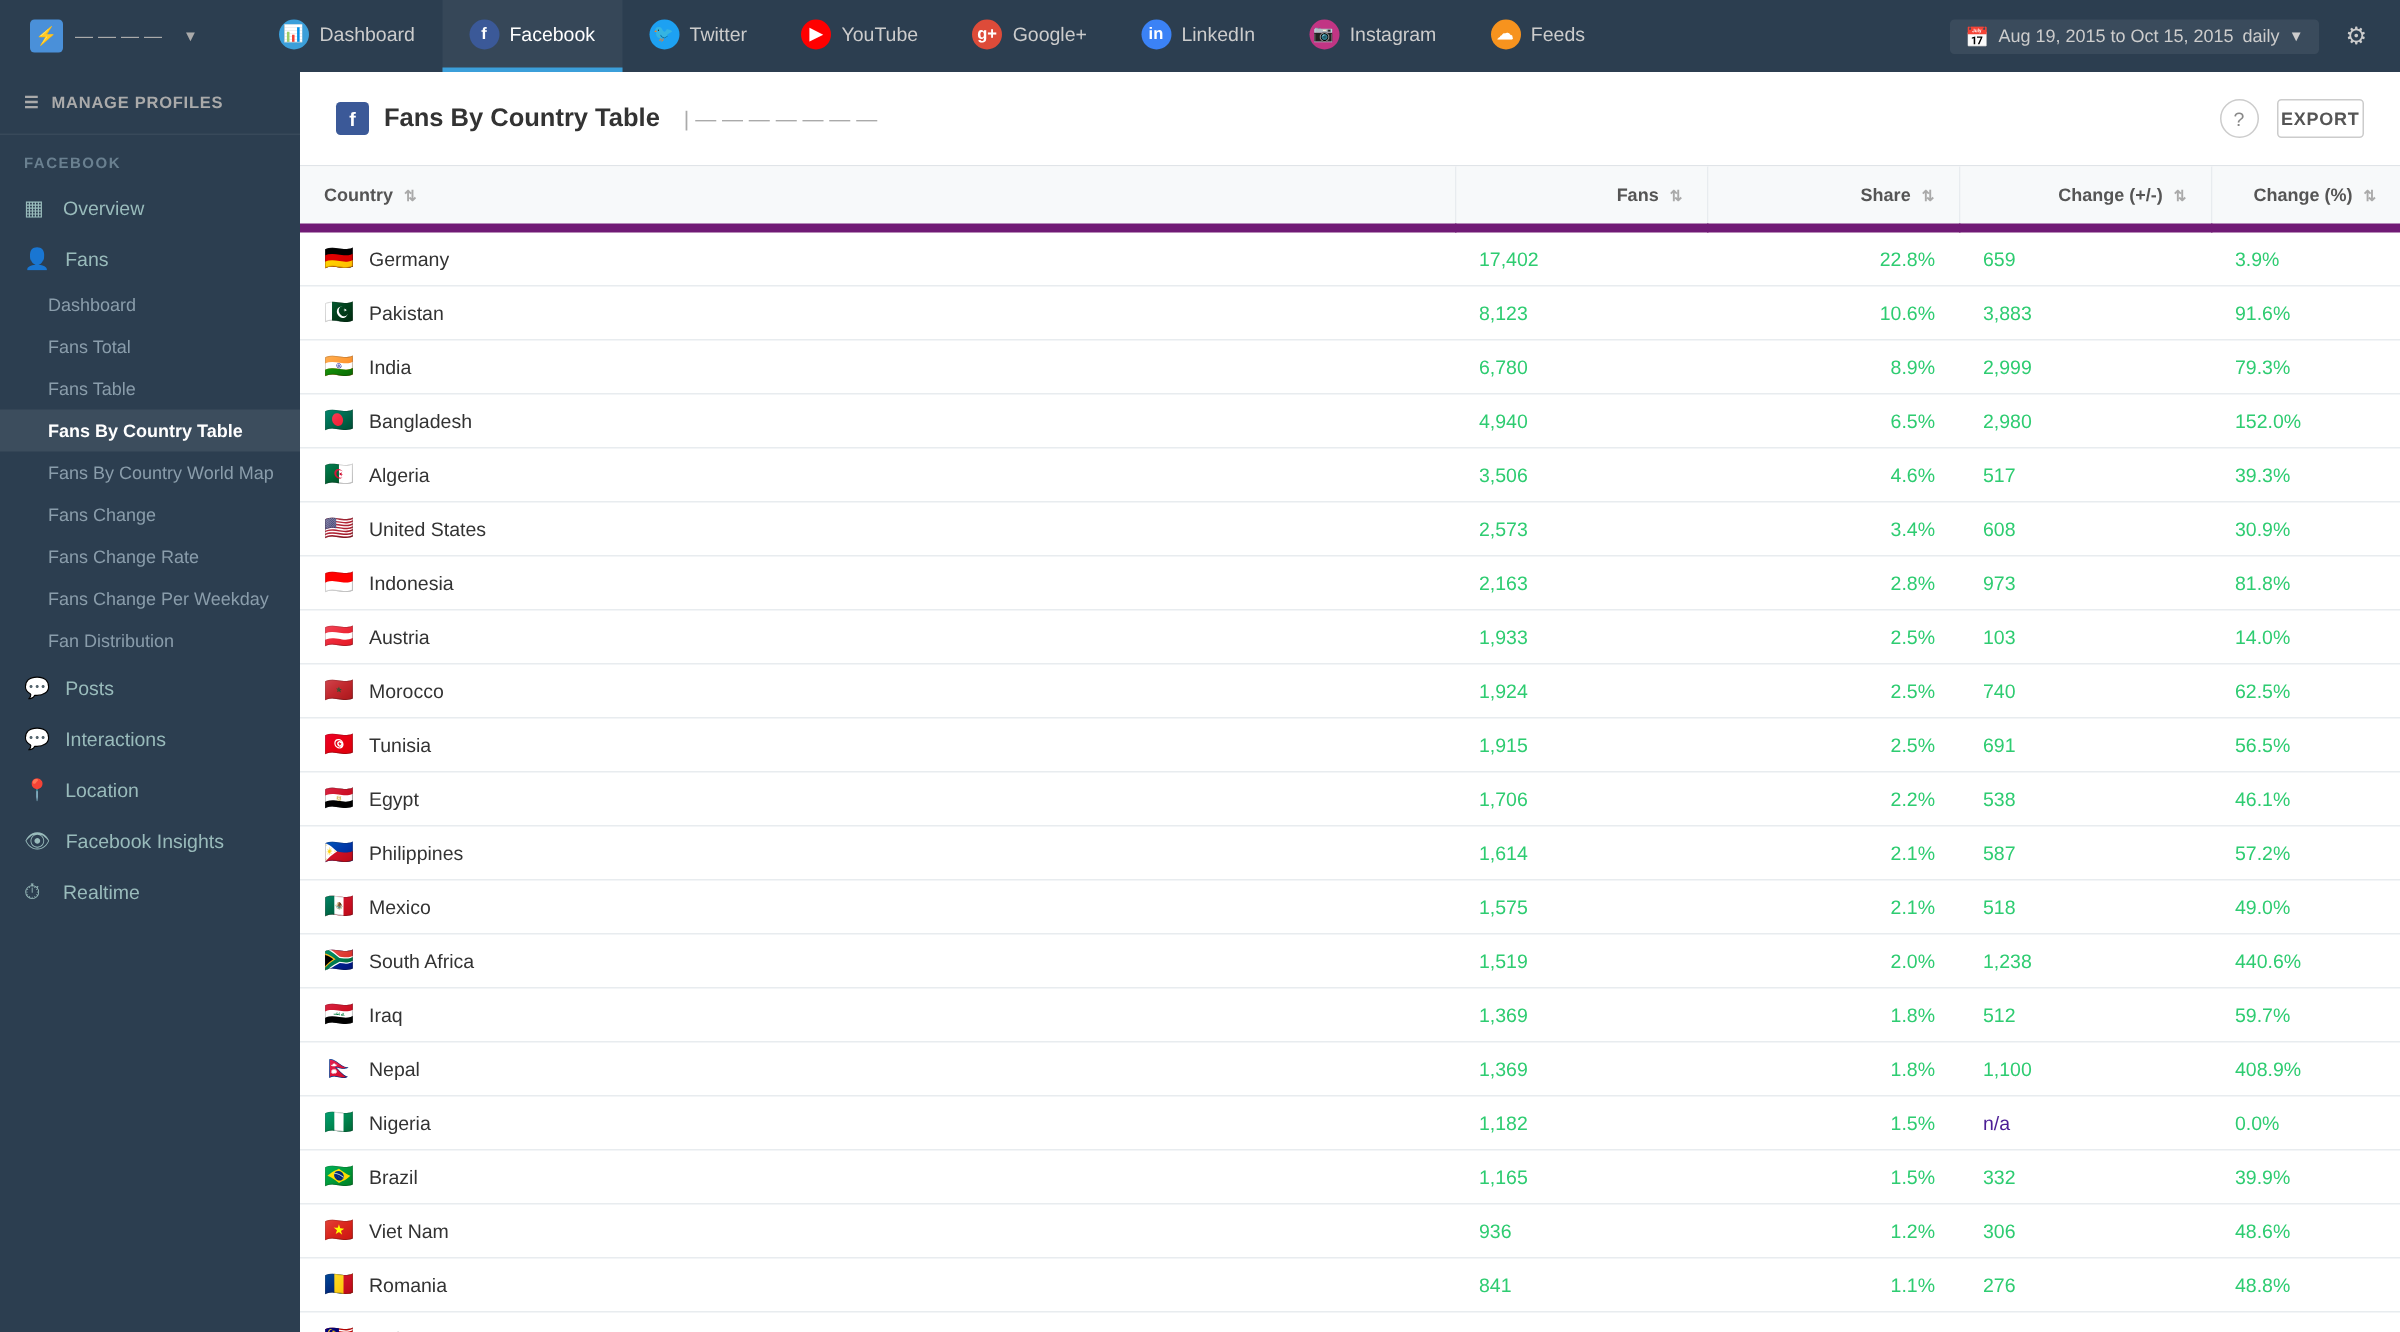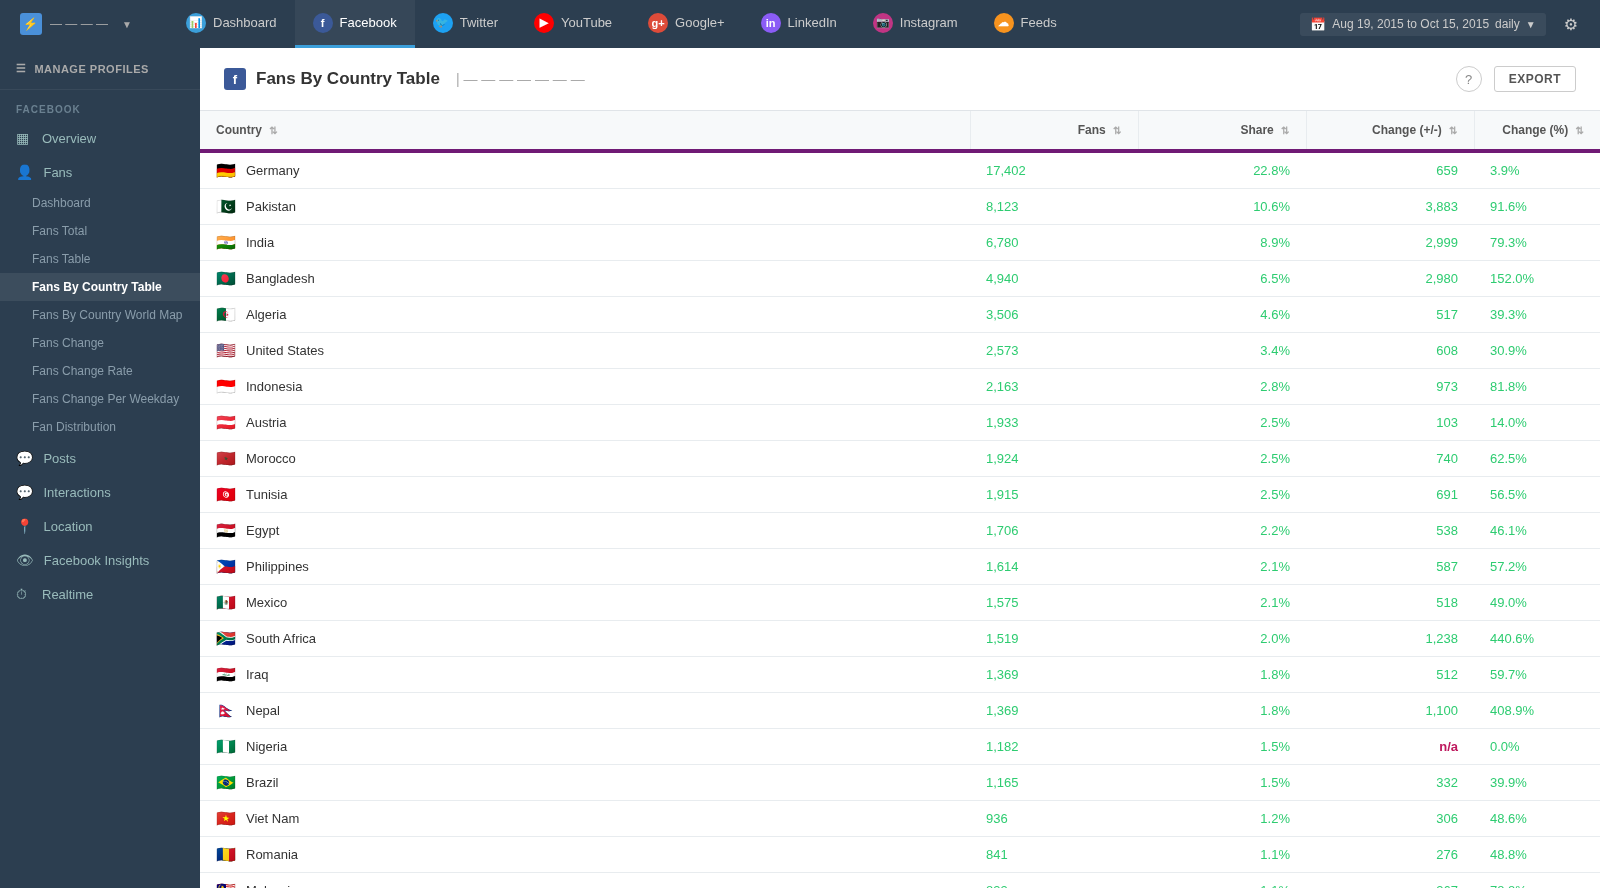--- a/index.html
+++ b/index.html
@@ -52,7 +52,7 @@
     .icon-twitter { background: #1da1f2; }
     .icon-youtube { background: #ff0000; }
     .icon-googleplus { background: #dd4b39; }
-    .icon-linkedin { background: #8b5cf6; }
+    .icon-linkedin { background: #3b82f6; }
     .icon-instagram { background: #c13584; }
     .icon-feeds { background: #f7931e; }
     .nav-right {

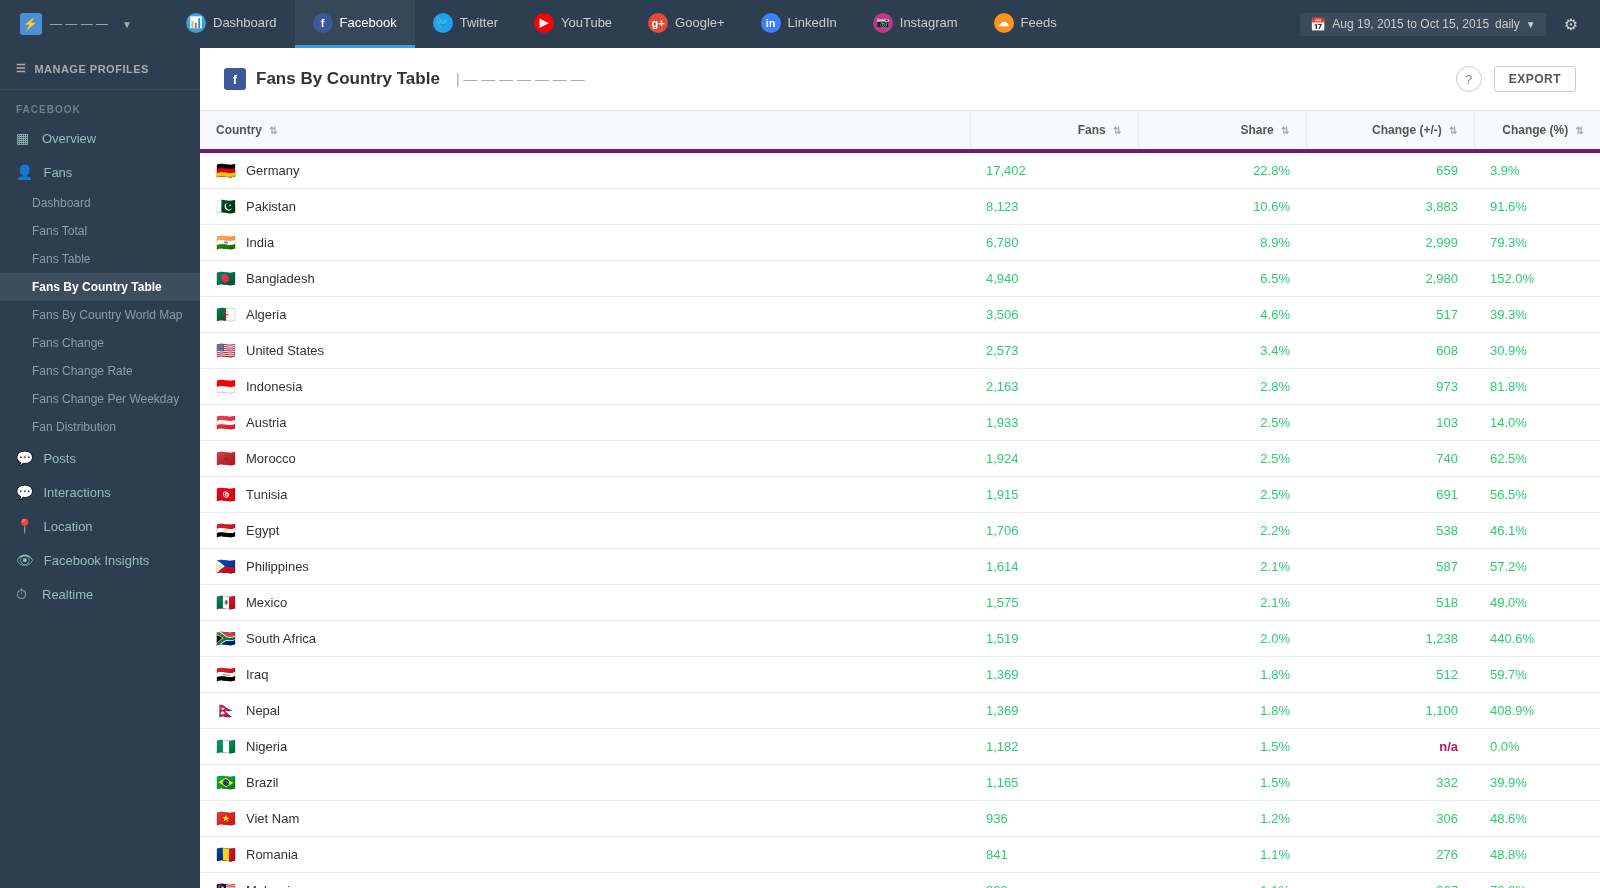--- a/index.html
+++ b/index.html
@@ -195,7 +195,7 @@
       color: #555;
       font-size: 12px;
       font-weight: 600;
-      padding: 5px 14px;
+      padding: 5px 2px;
       border-radius: 3px;
       cursor: pointer;
       letter-spacing: 0.5px;

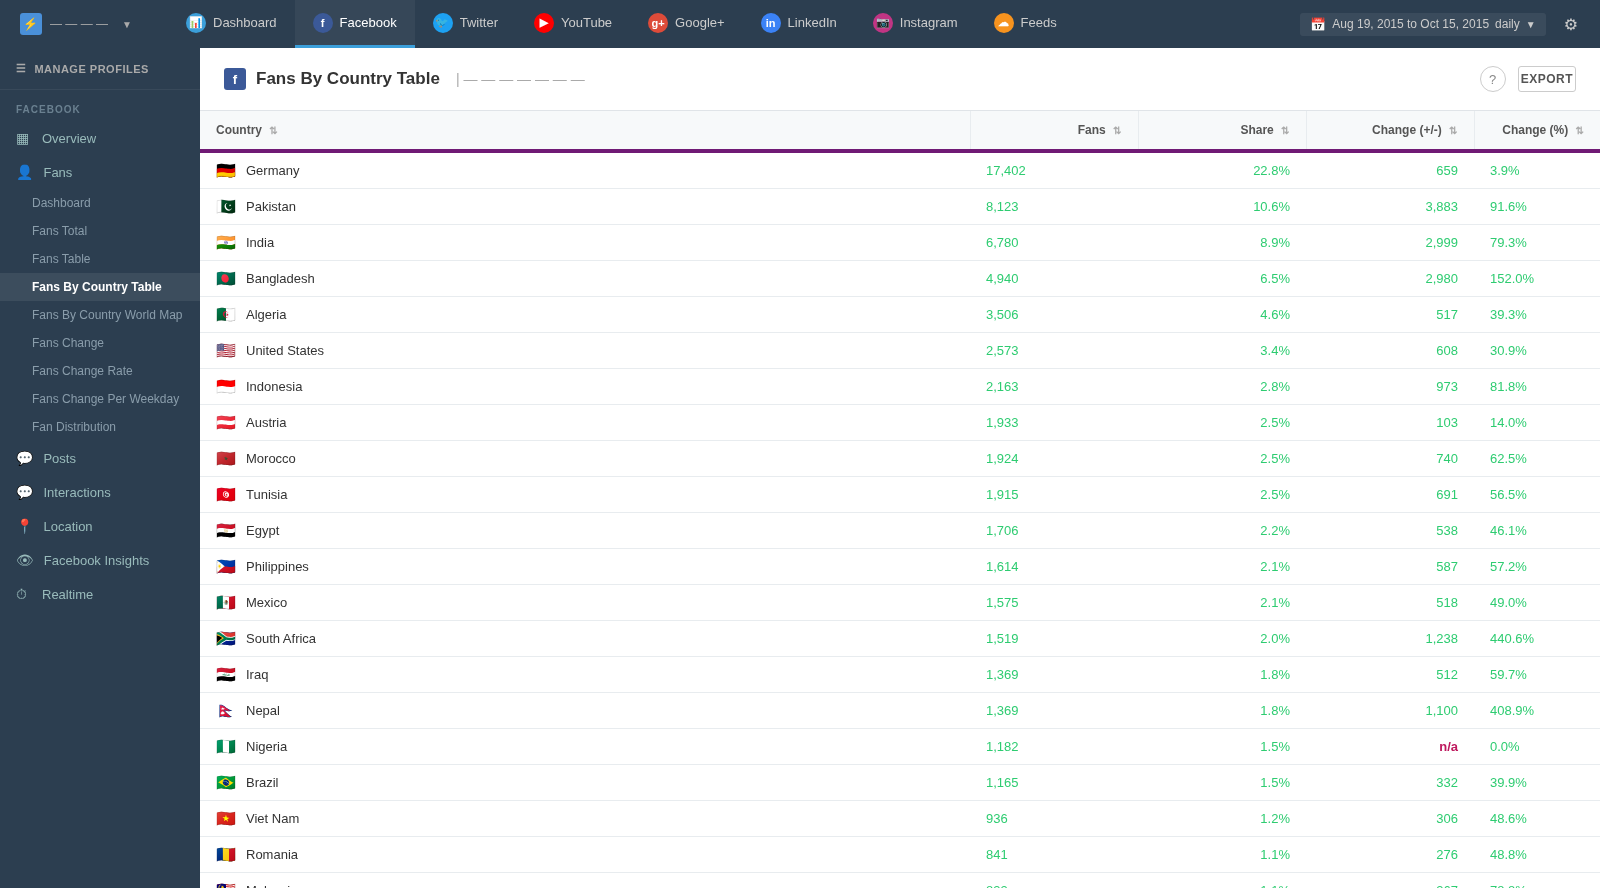--- a/index.html
+++ b/index.html
@@ -214,7 +214,7 @@
     }
     thead tr {
       background: #f7f9fa;
-      border-bottom: 4px solid #701a75;
+      border-bottom: 6px solid #701a75;
     }
     thead th {
       padding: 12px 16px;

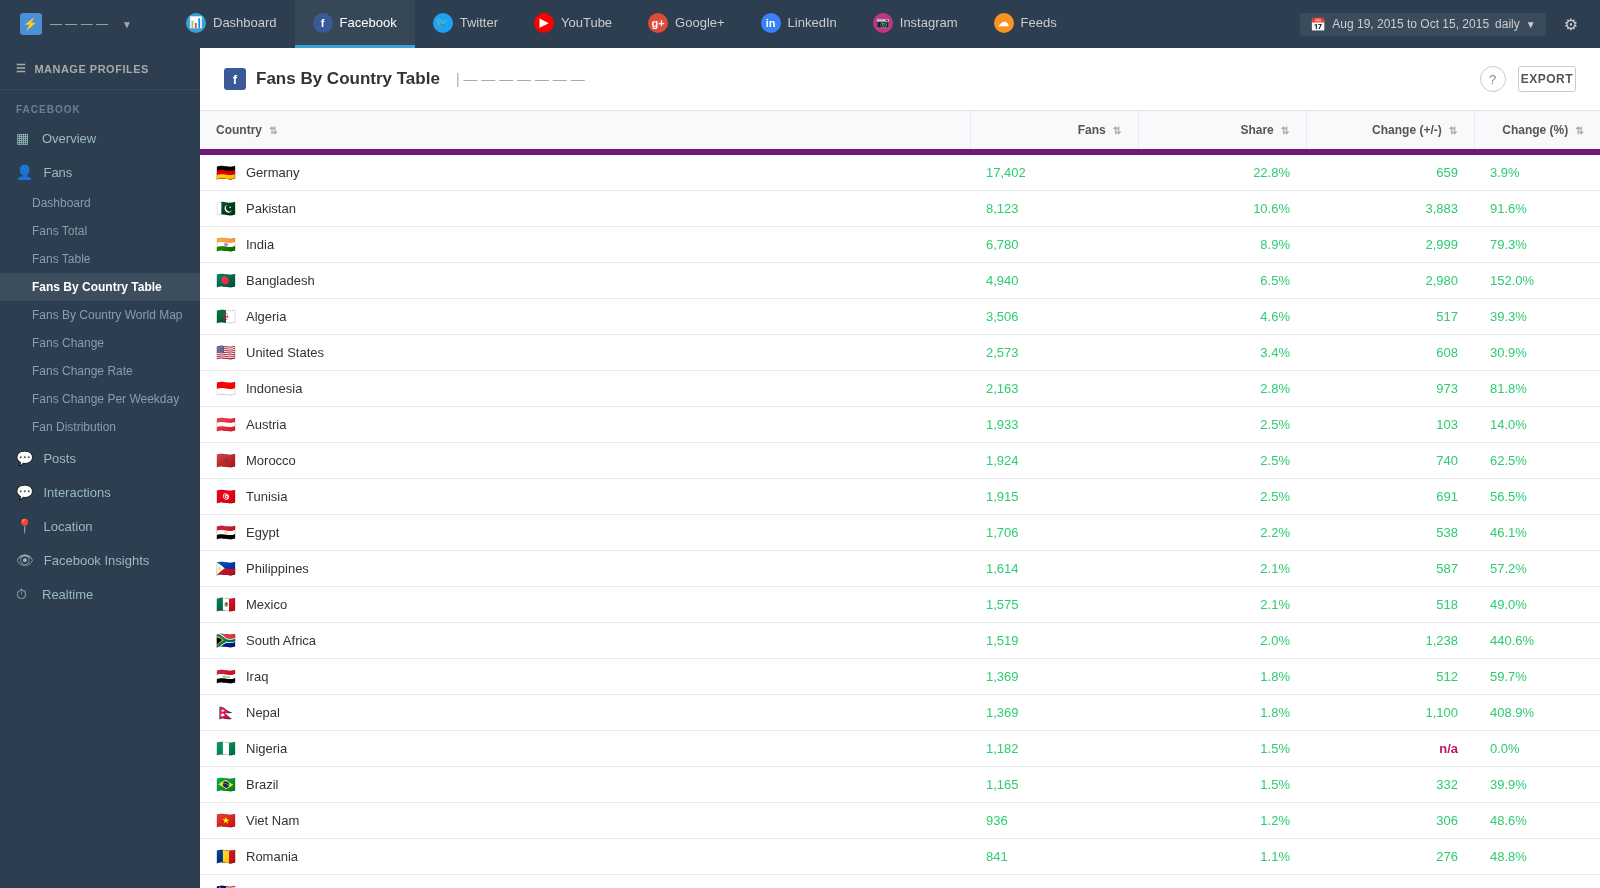--- a/index.html
+++ b/index.html
@@ -257,7 +257,7 @@
     }
     .td-fans { color: #2ecc71; font-weight: 500; }
     .td-share { color: #2ecc71; font-weight: 500; text-align: right; }
-    .td-change { color: #2ecc71; font-weight: 500; text-align: right; }
+    .td-change { color: #2ecc71; font-weight: 500; text-align: left; }
     .td-change-pct { color: #2ecc71; font-weight: 500; }
     td.na { color: #be185d; font-weight: bold; }
     th.col-country { width: 55%; }

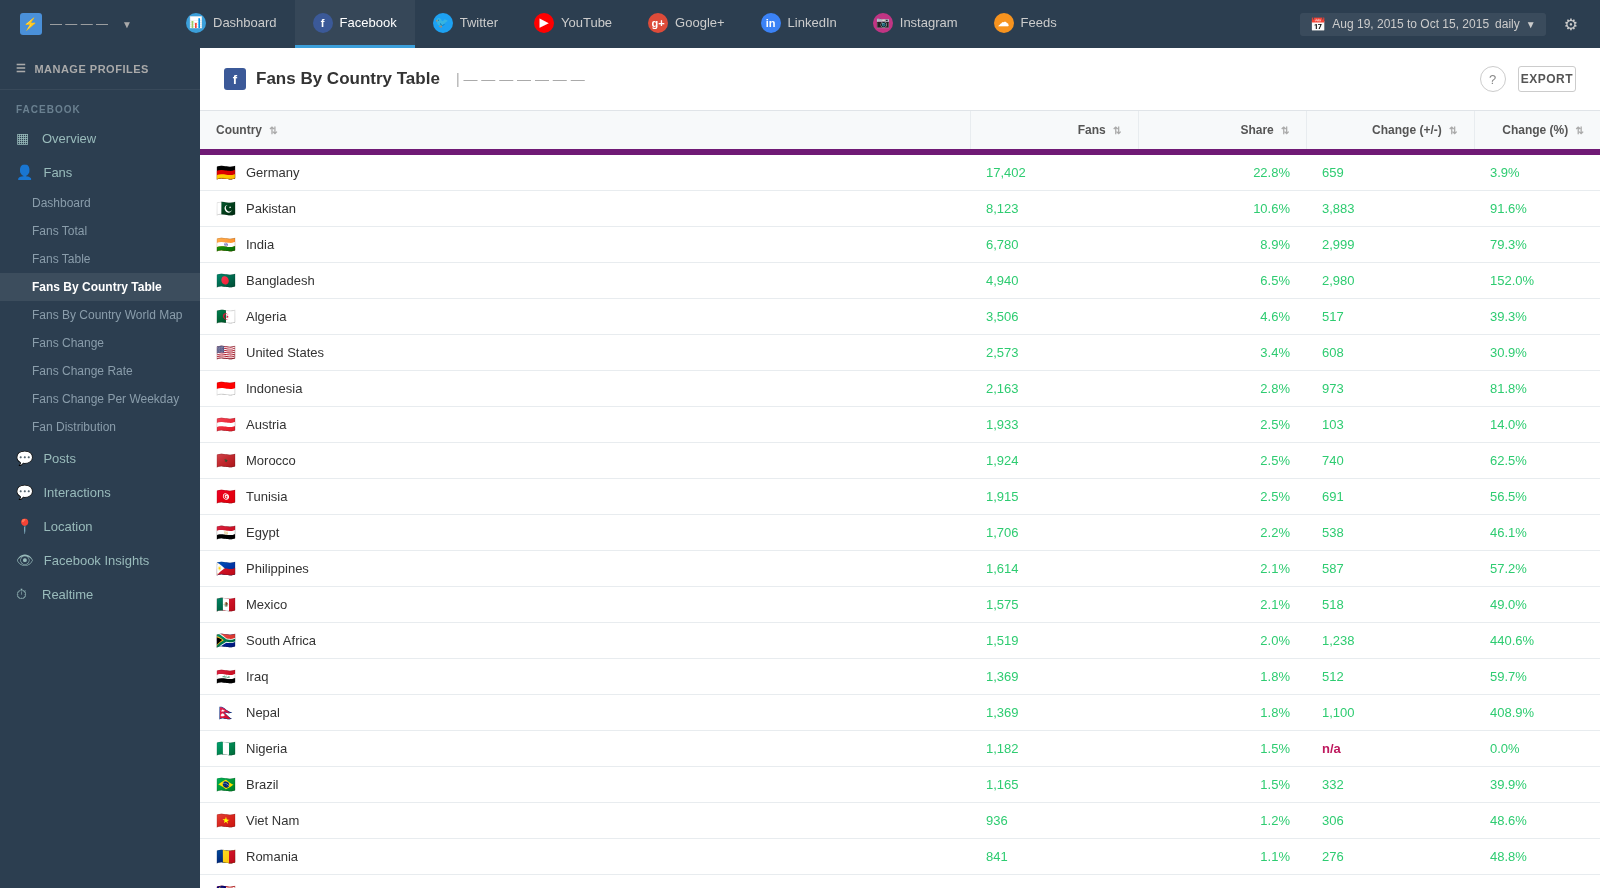--- a/index.html
+++ b/index.html
@@ -259,7 +259,7 @@
     .td-share { color: #2ecc71; font-weight: 500; text-align: right; }
     .td-change { color: #2ecc71; font-weight: 500; text-align: left; }
     .td-change-pct { color: #2ecc71; font-weight: 500; }
-    td.na { color: #be185d; font-weight: bold; }
+    td.na { color: #4c1d95; }
     th.col-country { width: 55%; }
     th.col-fans { width: 12%; text-align: right; }
     th.col-share { width: 12%; text-align: right; }

